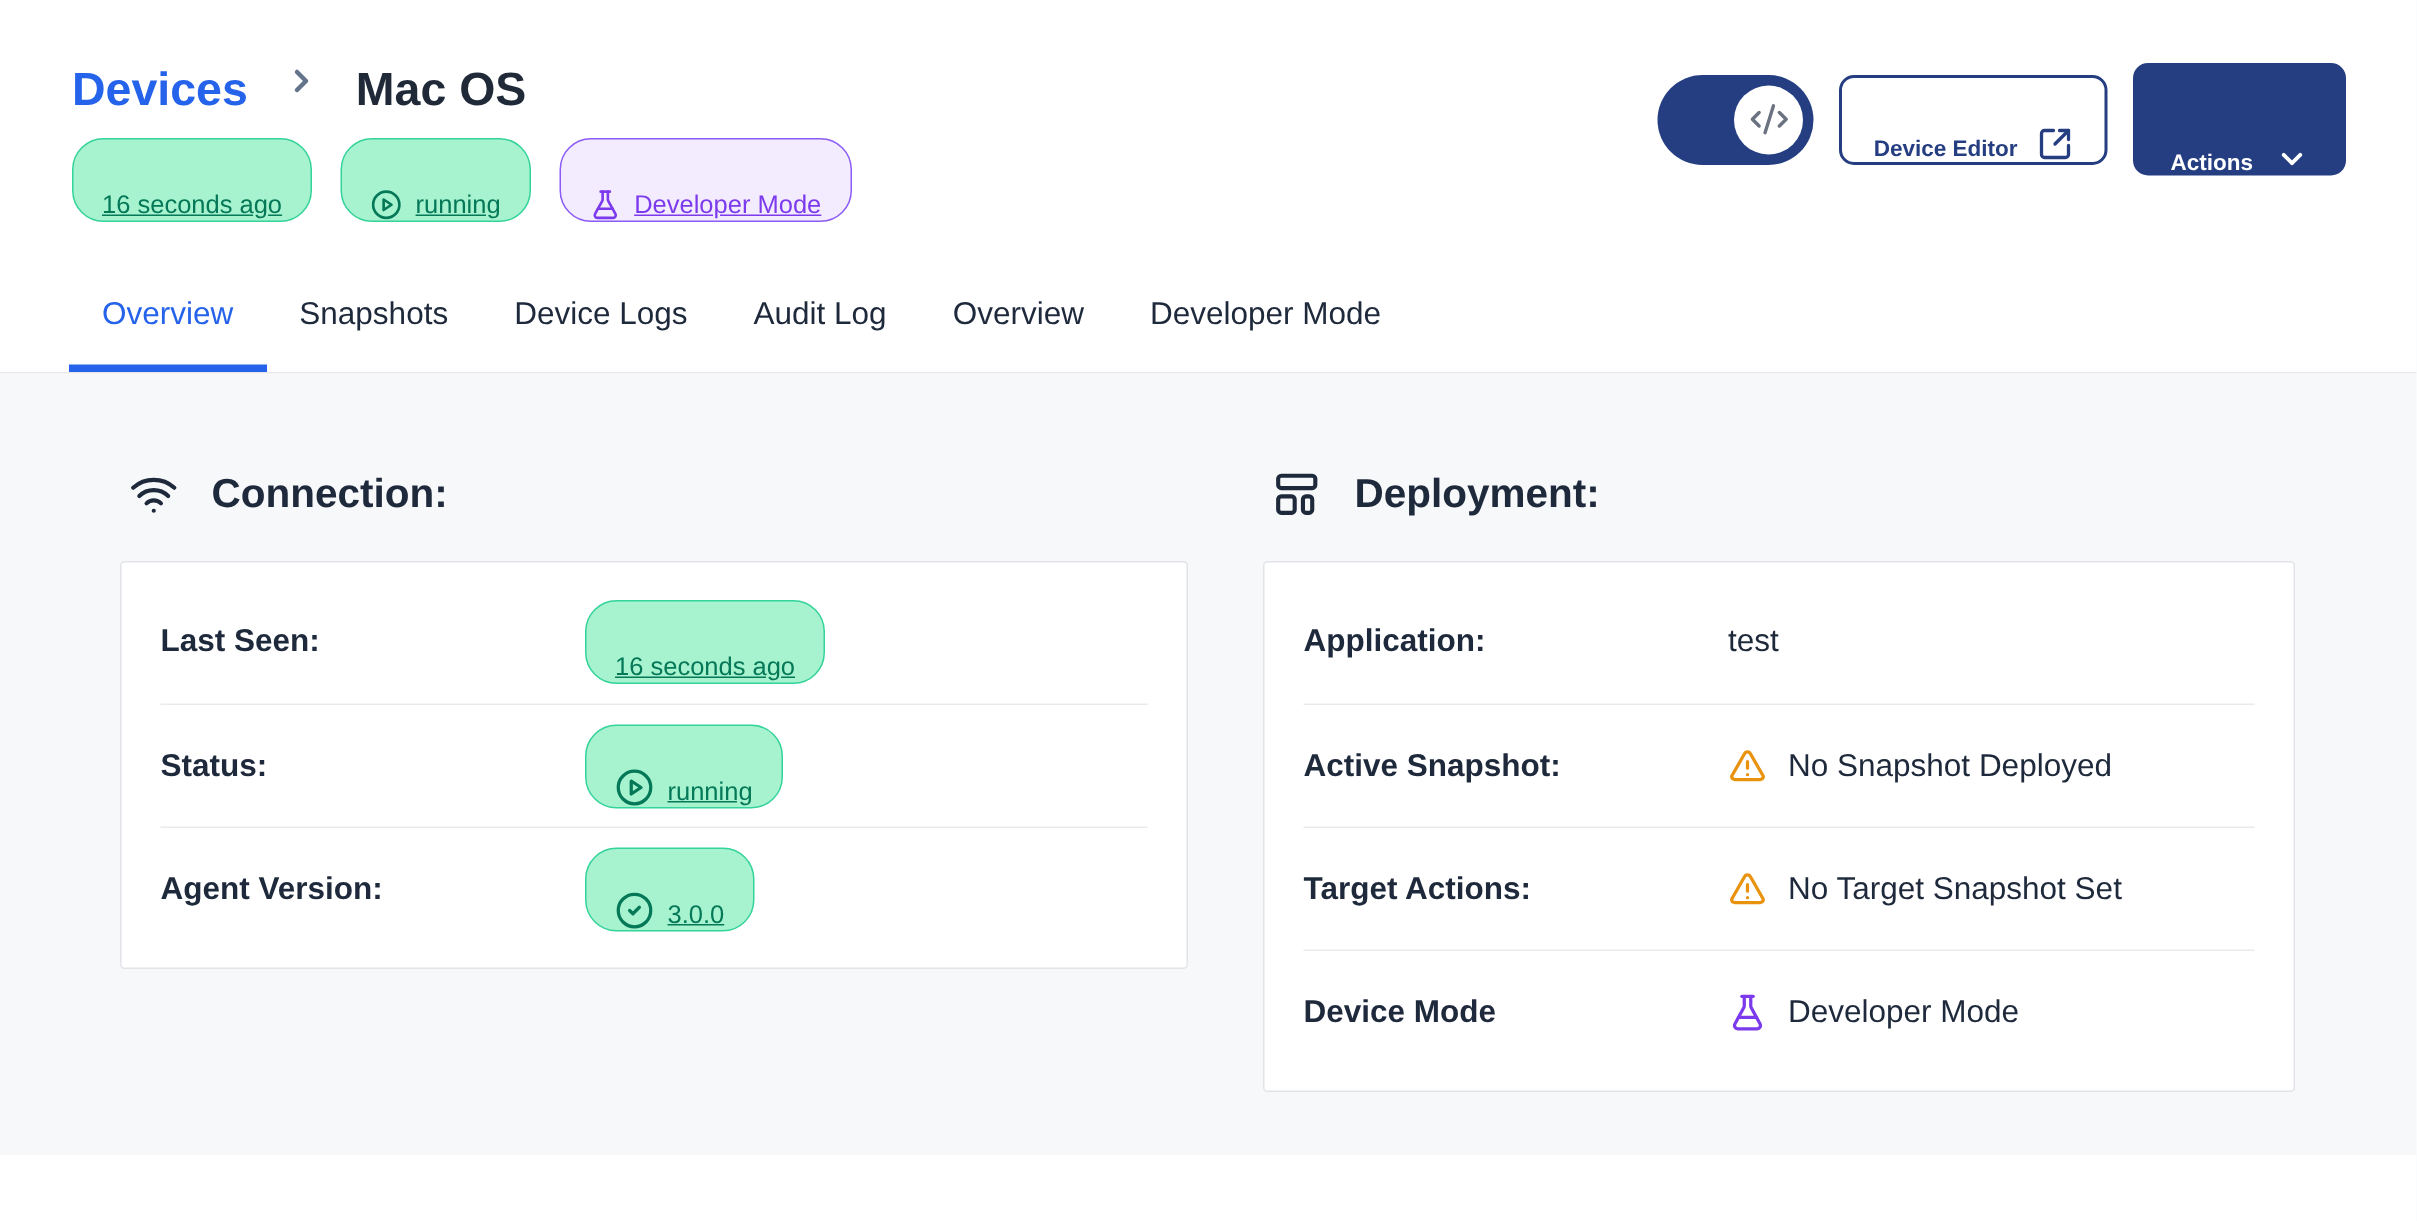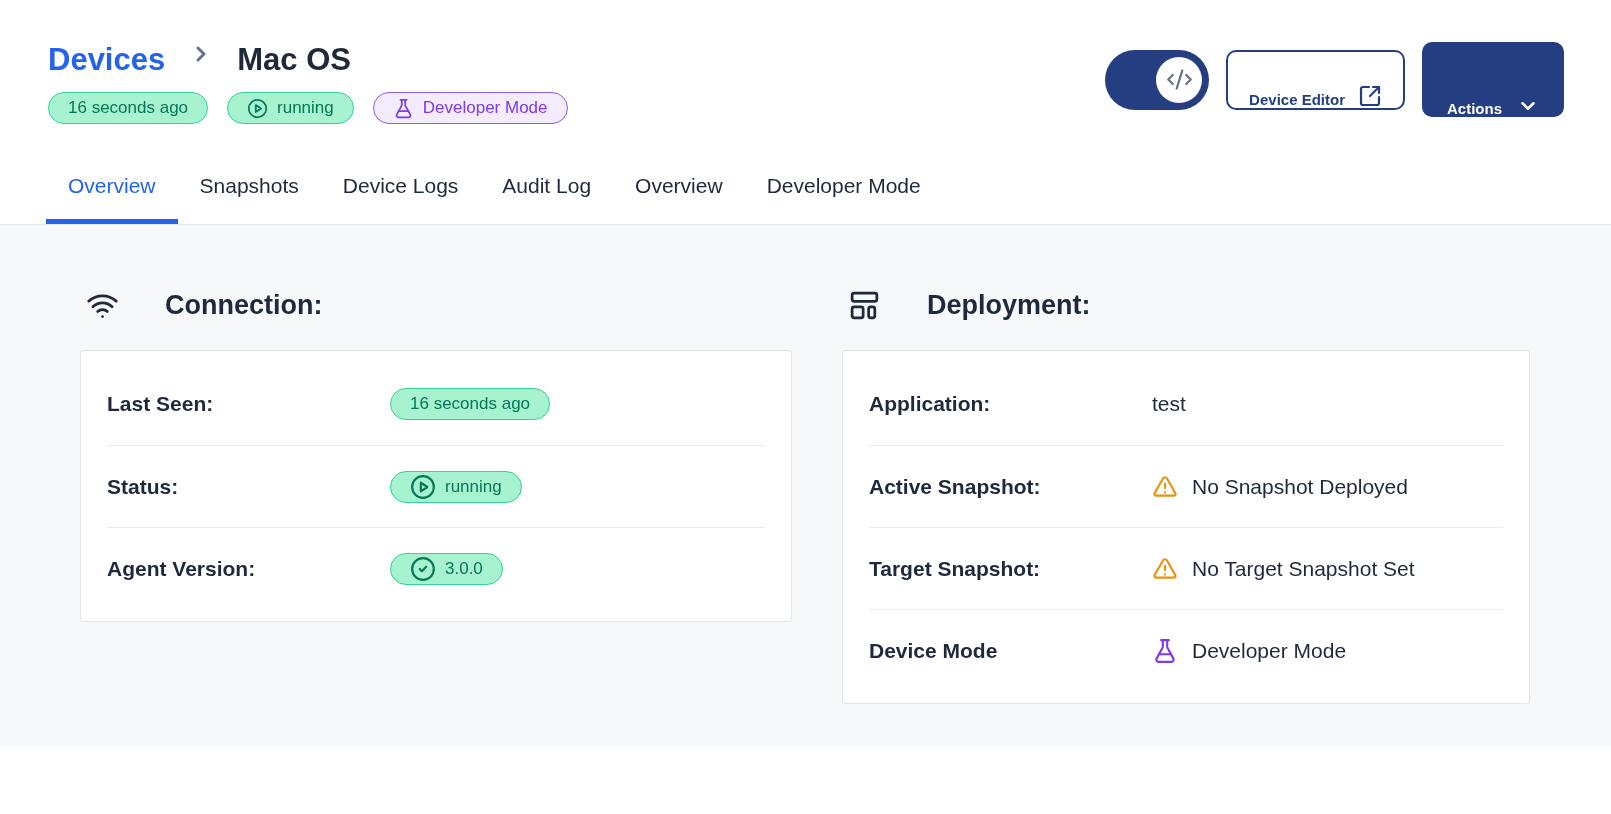--- a/index.html
+++ b/index.html
@@ -20,8 +20,8 @@
 
   .badge-row { display: flex; gap: 19px; margin-top: 14px; align-items: center; }
   .badge {
-    display: inline-flex; align-items: center; gap: 9px;
-    height: 32px; padding: 0 19px; border-radius: 21px; font-size: 17px;
+    display: inline-flex; align-items: flex-end; gap: 9px;
+    height: 56px; padding: 0 19px; border-radius: 21px; font-size: 17px; text-decoration: underline;
   }
   .badge svg { width: 21px; height: 21px; }
   .badge-green { background: #A7F3D0; border: 1.5px solid #34D399; color: #047857; }

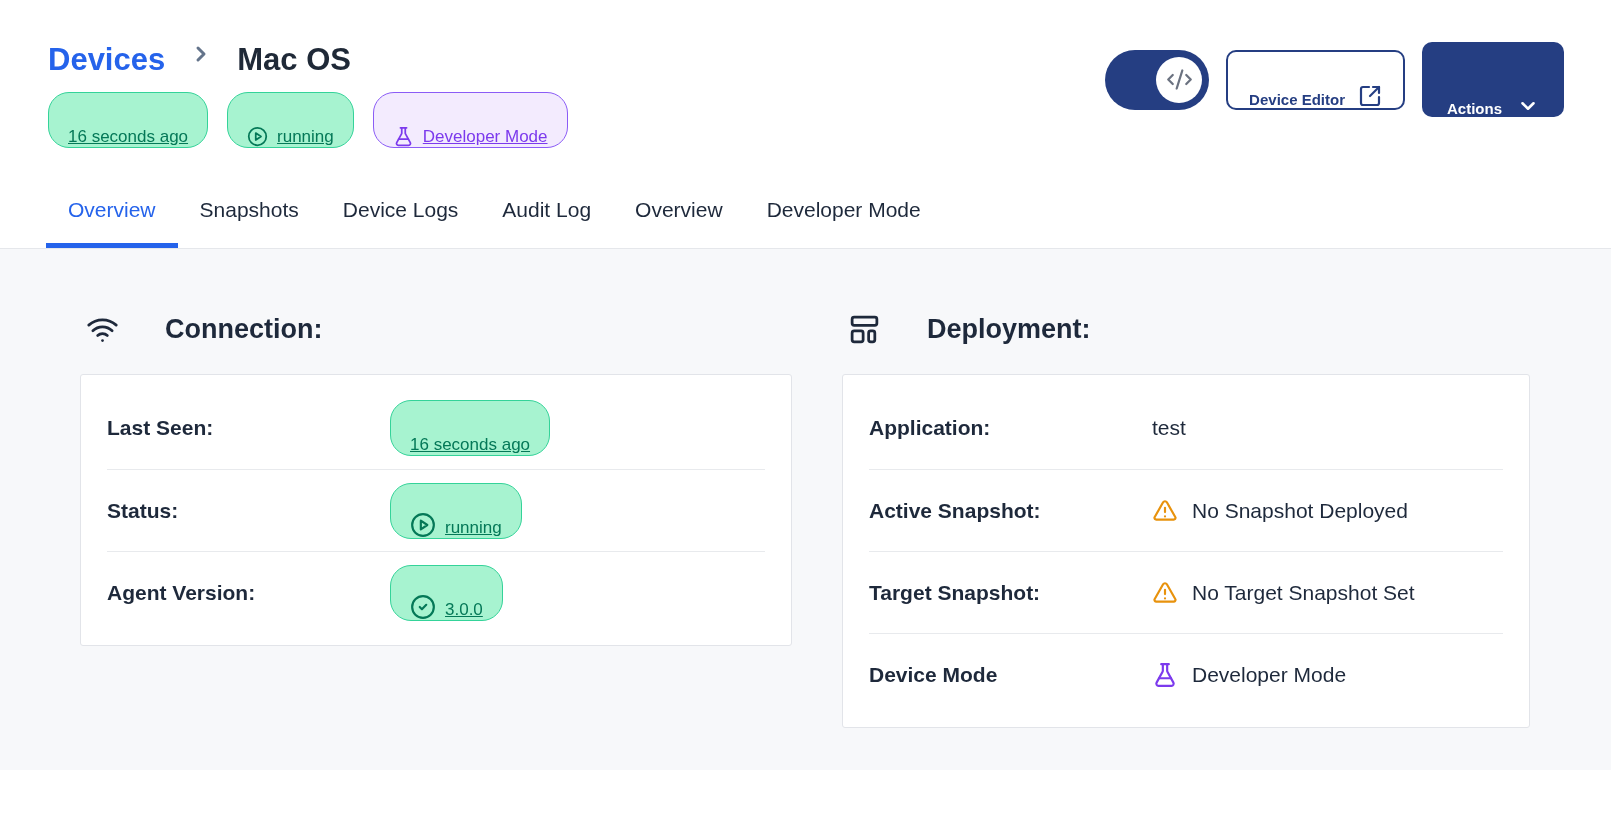--- a/index.html
+++ b/index.html
@@ -68,7 +68,7 @@
   .col-right { width: 708px; flex-shrink: 0; padding-left: 20px; }
   .section-head { display: flex; align-items: center; gap: 22px; padding-left: 6px; color: #1E293B; }
   .section-head svg { width: 33px; height: 33px; }
-  .section-title { font-size: 27px; font-weight: bold; margin-left: 24px; }
+  .section-title { font-size: 27px; font-weight: bold; }
 
   .card { margin-top: 28px; background: #ffffff; border: 1px solid #E2E4E9; border-radius: 3px; padding: 12px 26px; }
   .card-row { display: grid; grid-template-columns: 283px 1fr; align-items: center; height: 82px; }

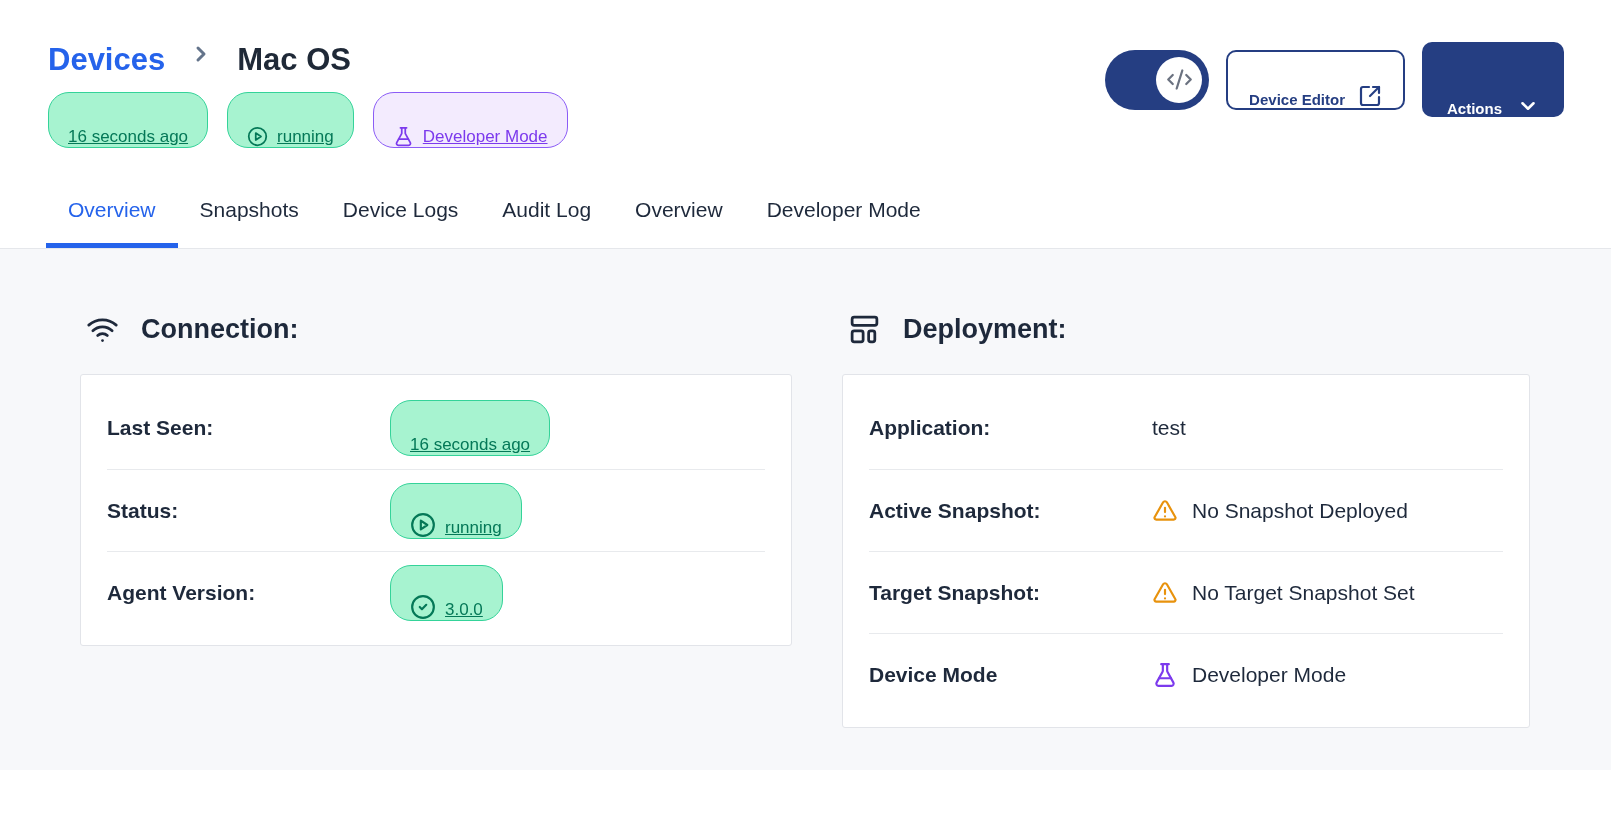--- a/index.html
+++ b/index.html
@@ -249,7 +249,7 @@
         </span>
       </div>
       <div class="card-row">
-        <span class="row-label">Target Snapshot:</span>
+        <span class="row-label">Target Actions:</span>
         <span class="row-value">
           <span class="icon-warning">
             <svg viewBox="0 0 24 24" width="26" height="26" fill="none" stroke="currentColor" stroke-width="2" stroke-linecap="round" stroke-linejoin="round">

